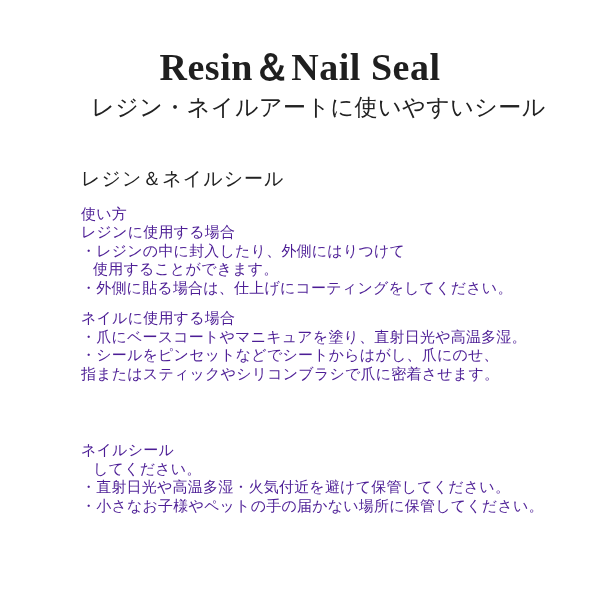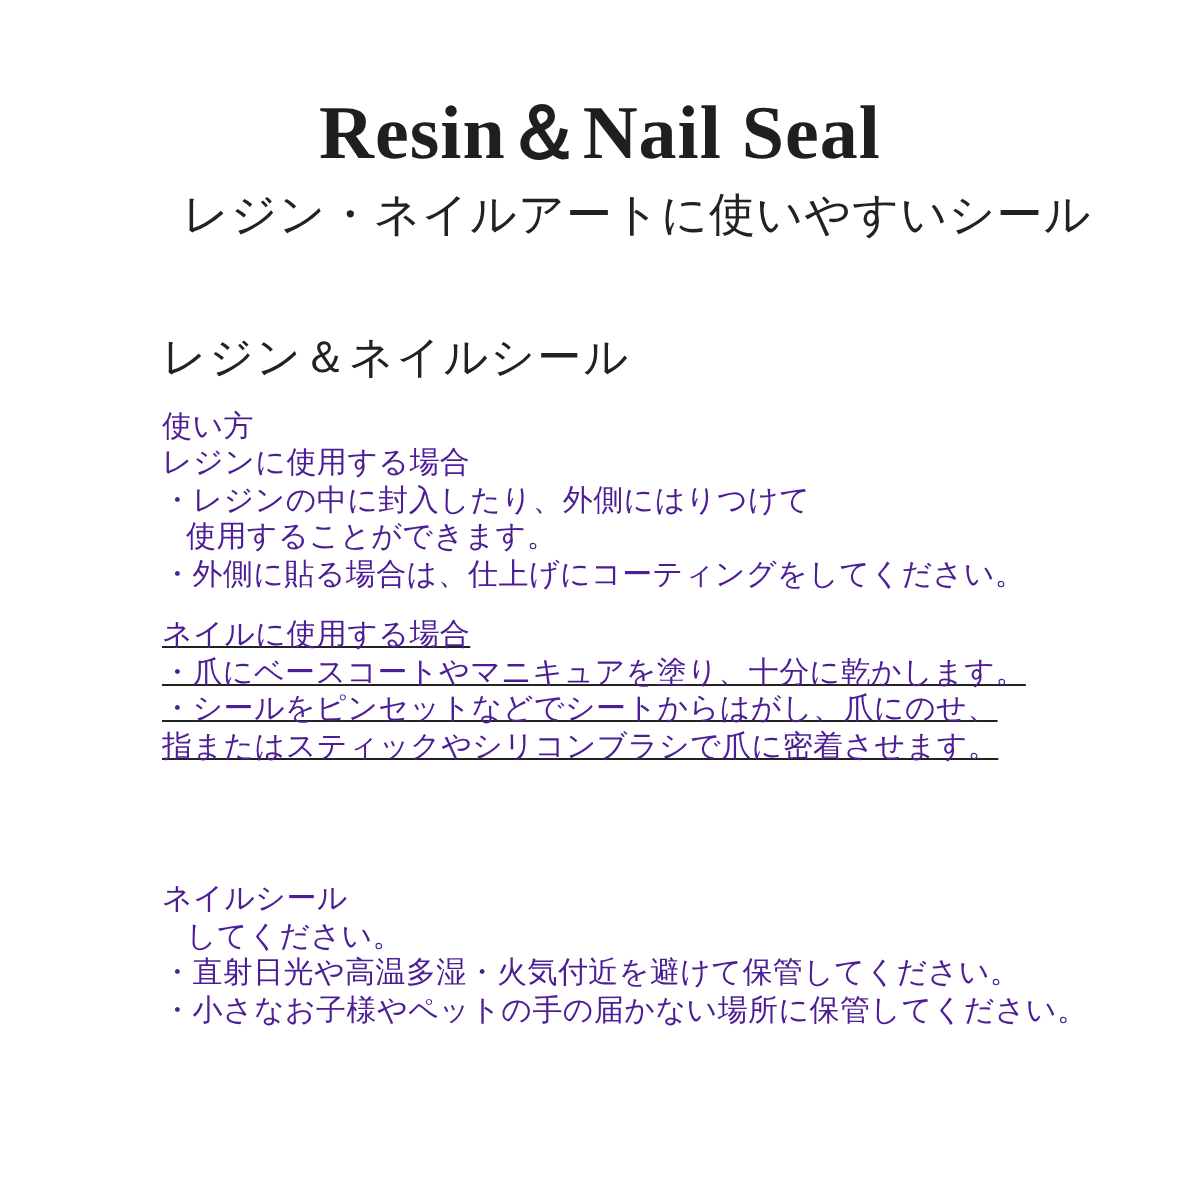--- a/index.html
+++ b/index.html
@@ -45,7 +45,7 @@
   .product-name {
     margin: 0;
     padding-top: 45px;
-    font-size: 22px;
+    font-size: 19px;
     line-height: 24px;
     font-weight: 400;
     letter-spacing: 1px;

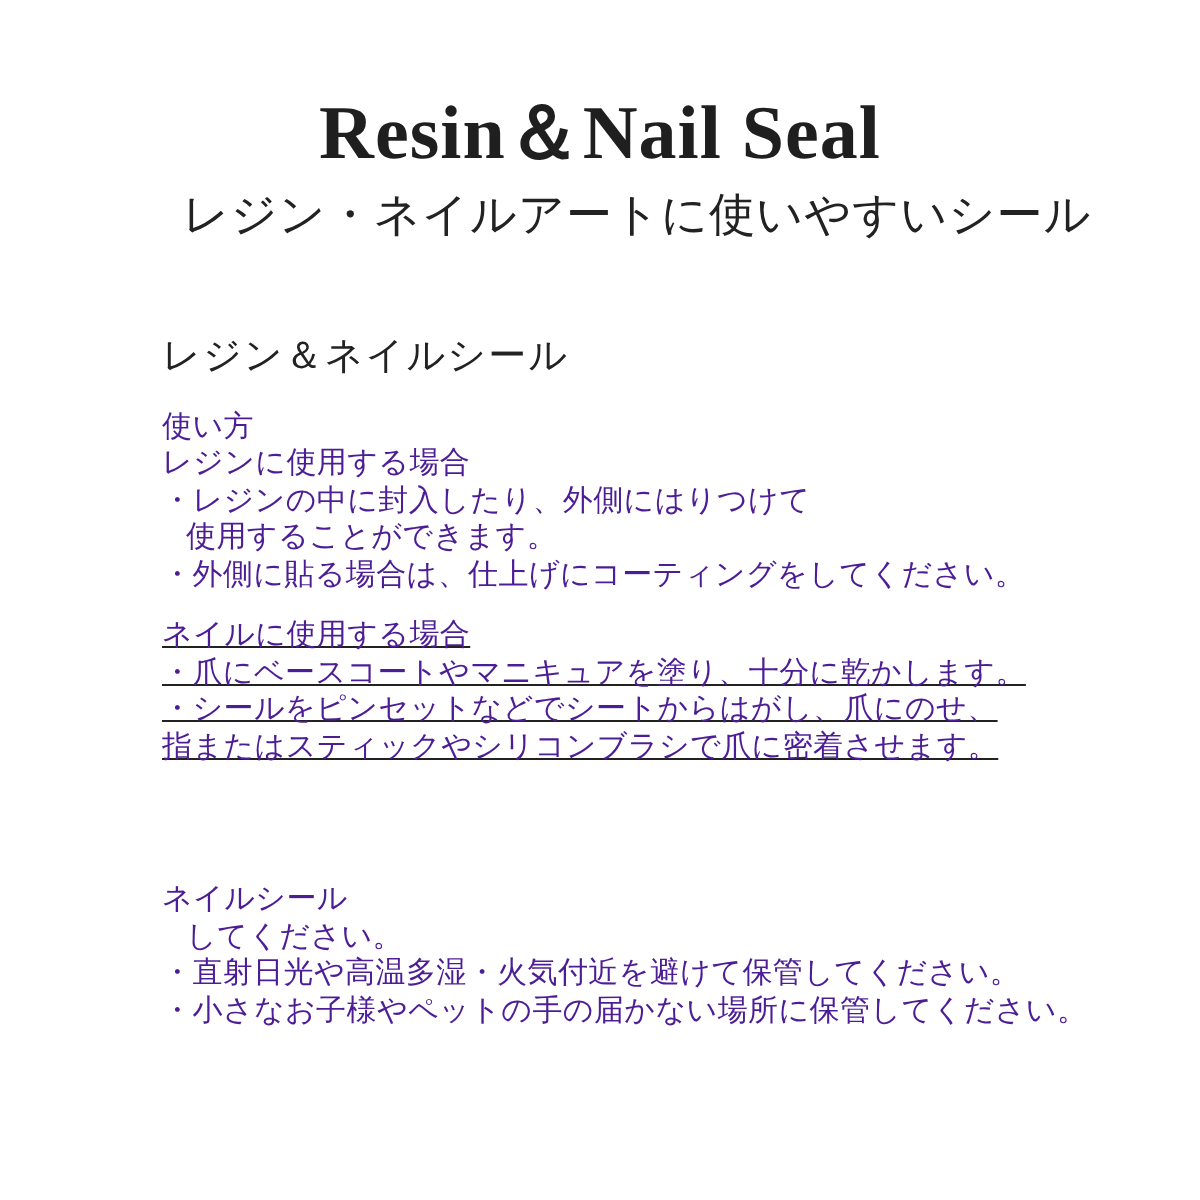--- a/index.html
+++ b/index.html
@@ -55,7 +55,7 @@
     margin: 0;
   }
   .section-usage { margin-top: 14px; }
-  .section-nail { margin-top: 12px; text-decoration: underline; }
+  .section-nail { margin-top: 12px; }
   .section-caution { margin-top: 58px; }
   .section-heading,
   .sub-heading,

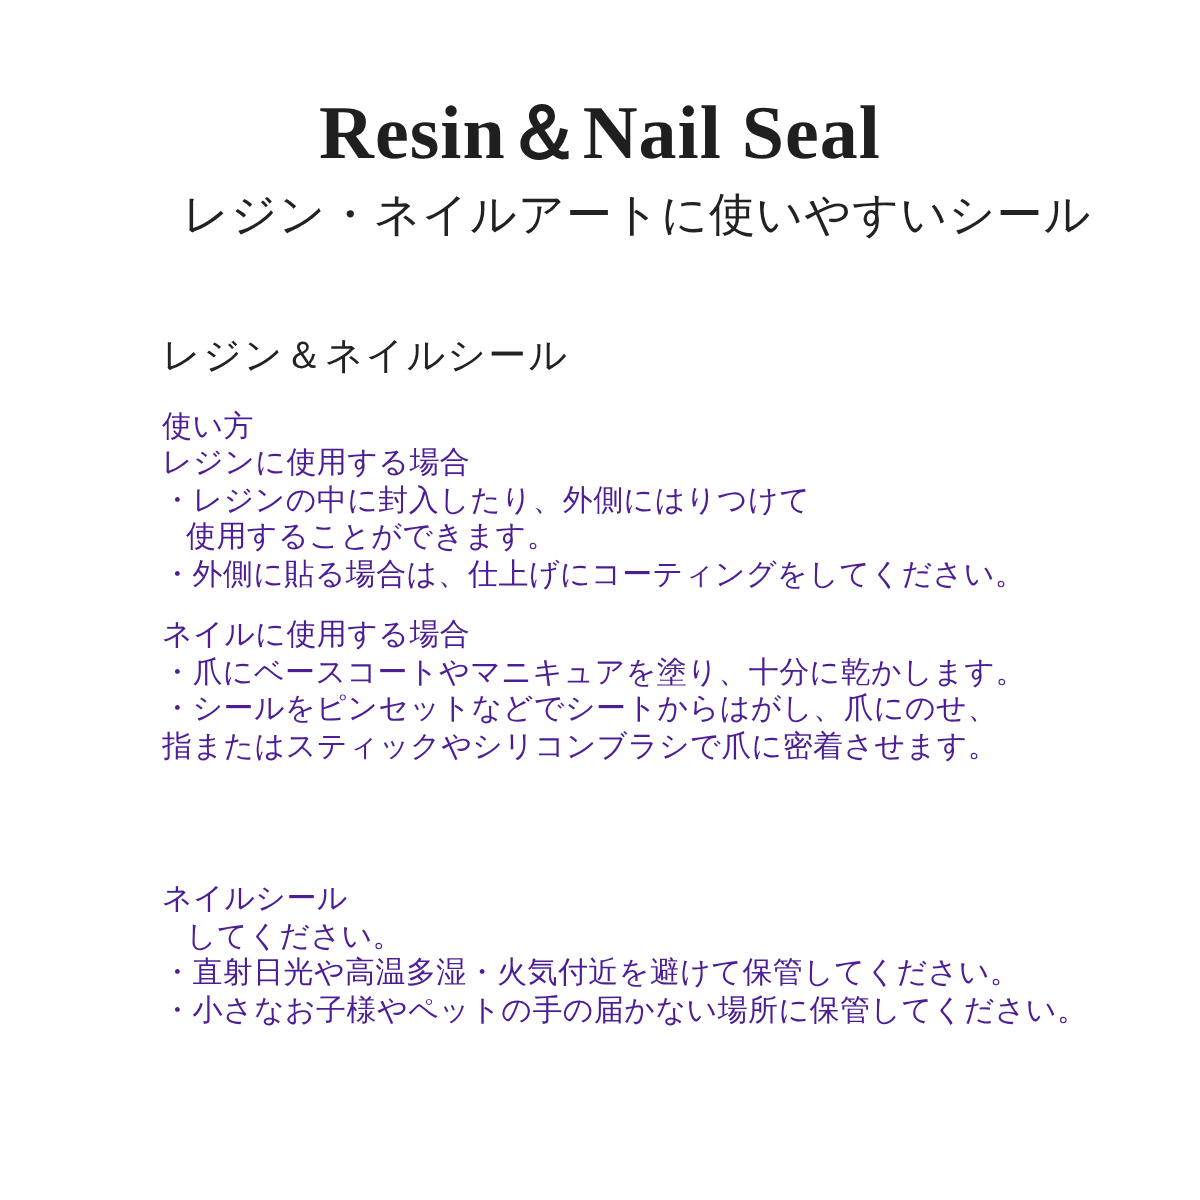--- a/index.html
+++ b/index.html
@@ -97,7 +97,7 @@
 
       <div class="section-nail">
         <p class="sub-heading">ネイルに使用する場合</p>
-        <p class="line">・爪にベースコートやマニキュアを塗り、十分に乾かします。</p>
+        <p class="line">・爪にベースコートやマニキュアを塗り、直射日光や高温多湿。</p>
         <p class="line">・シールをピンセットなどでシートからはがし、爪にのせ、</p>
         <p class="line">指またはスティックやシリコンブラシで爪に密着させます。</p>
       </div>

